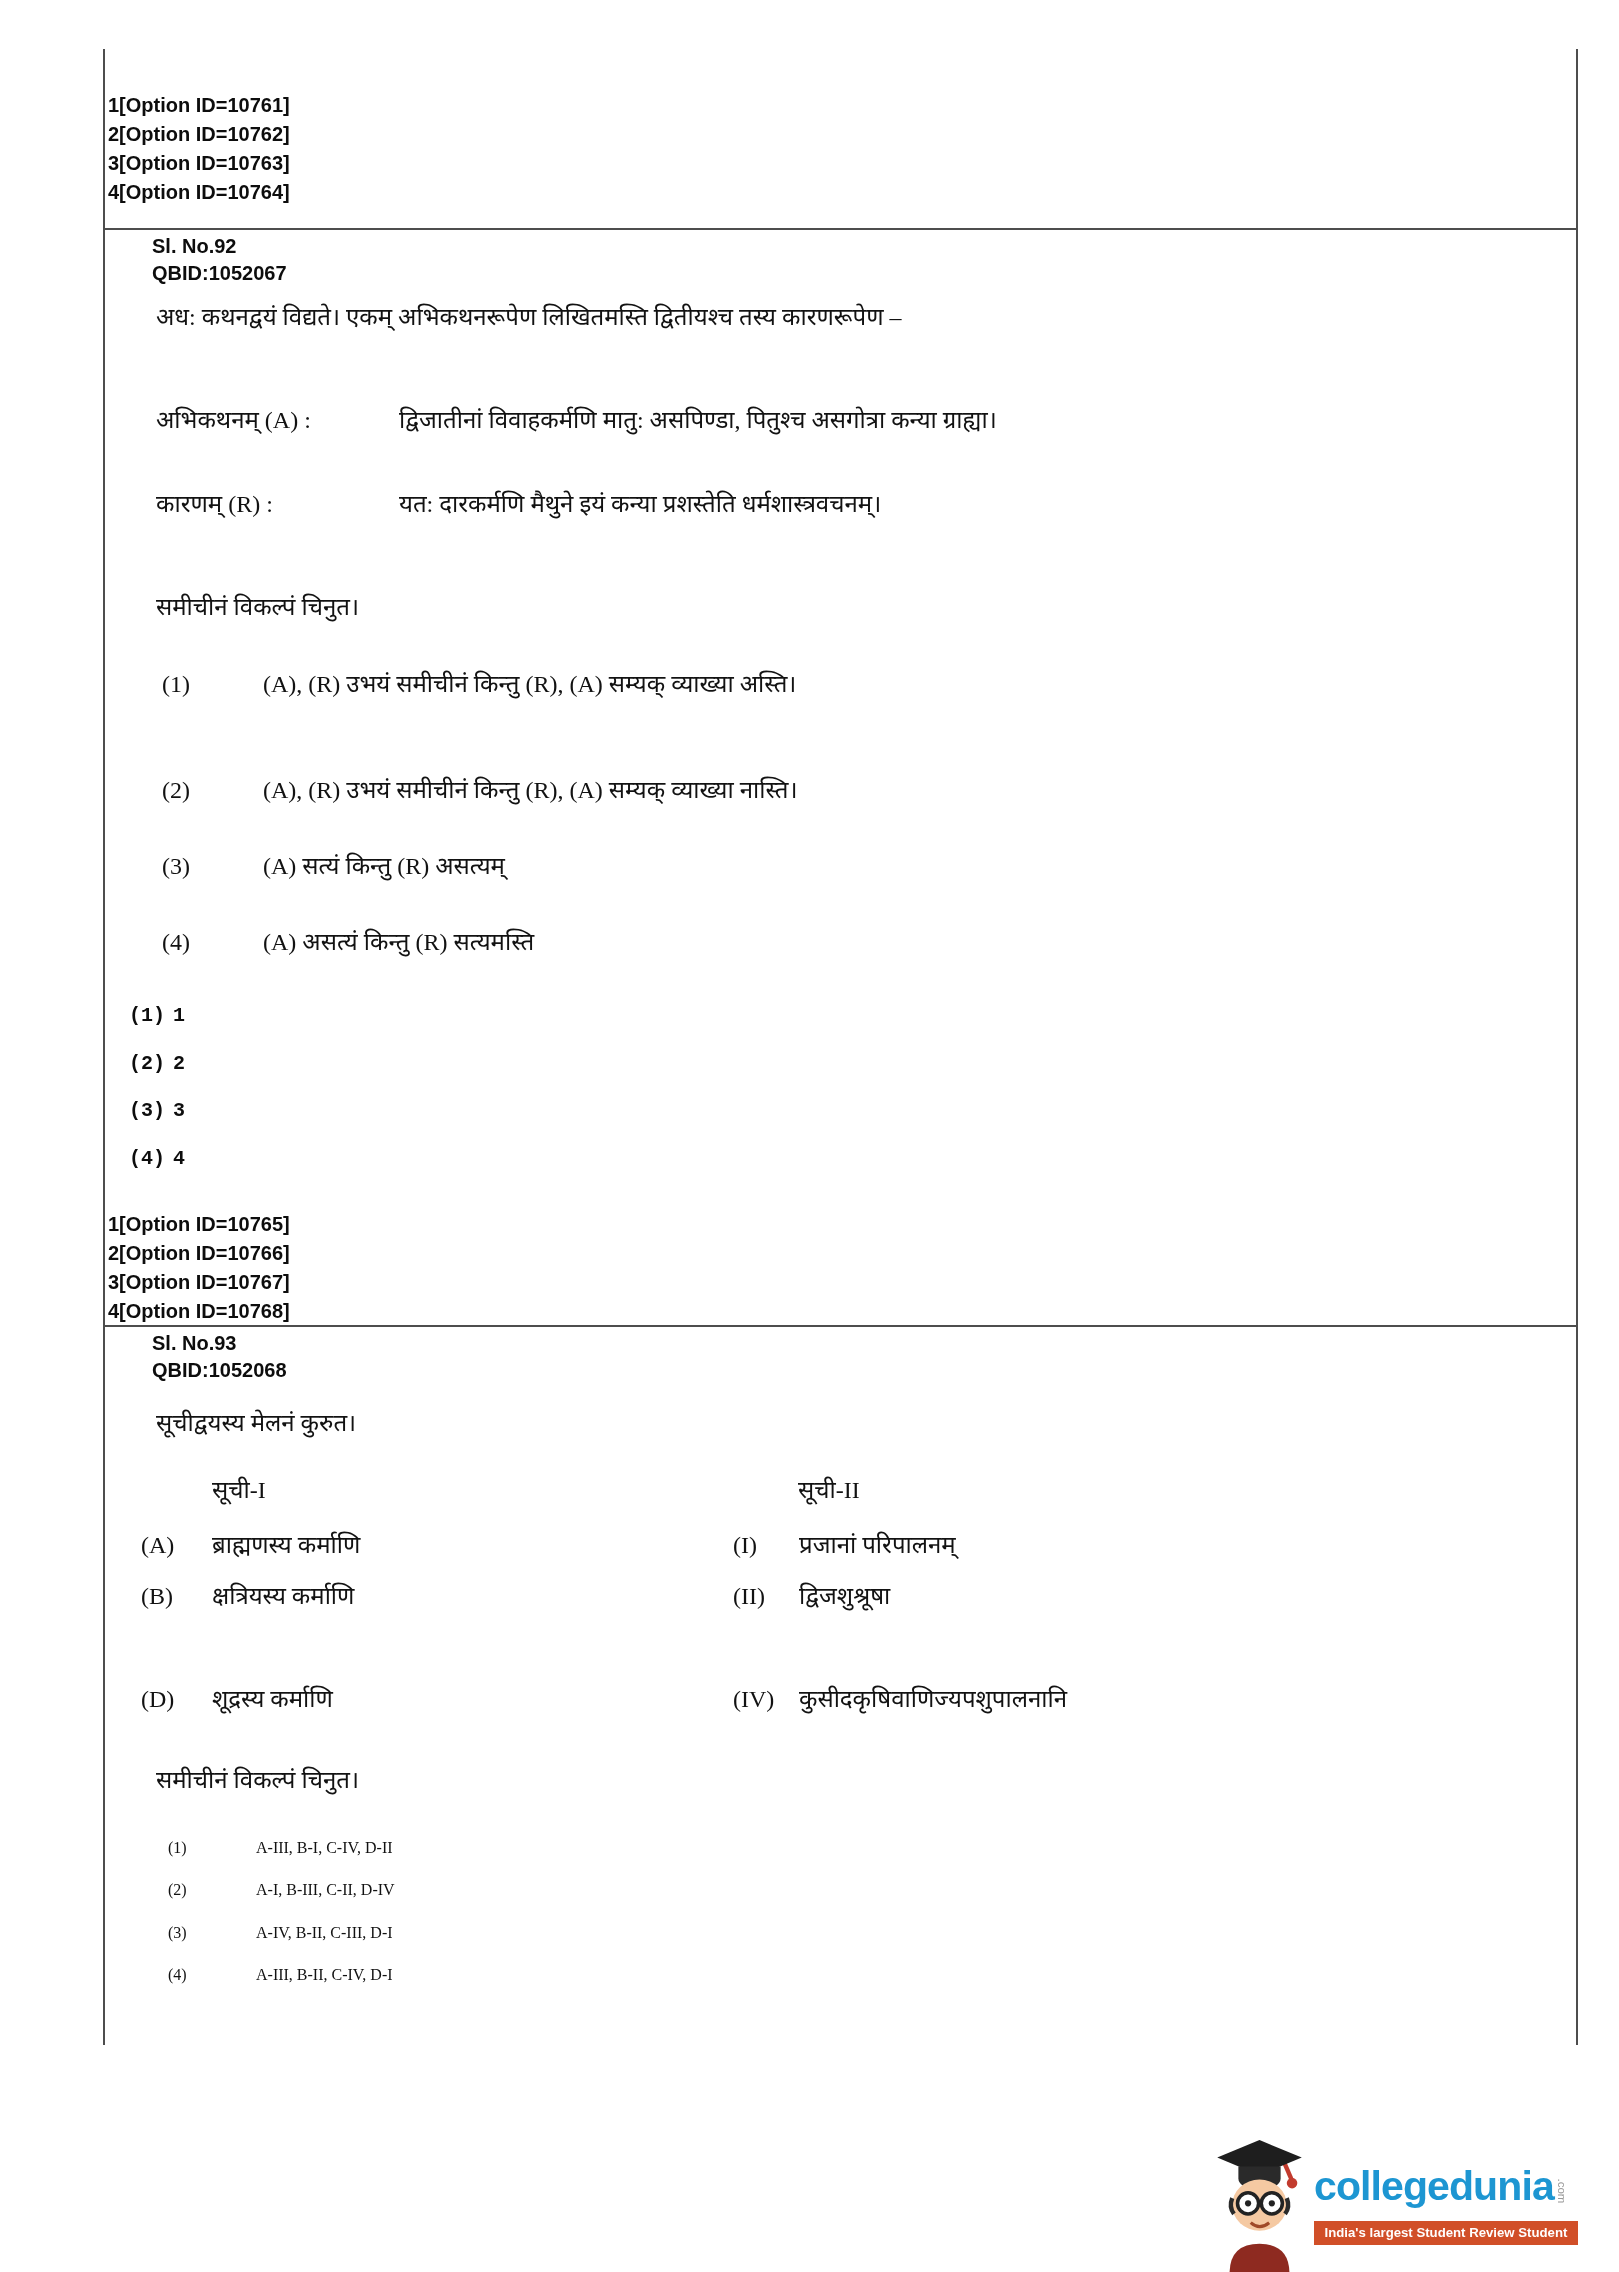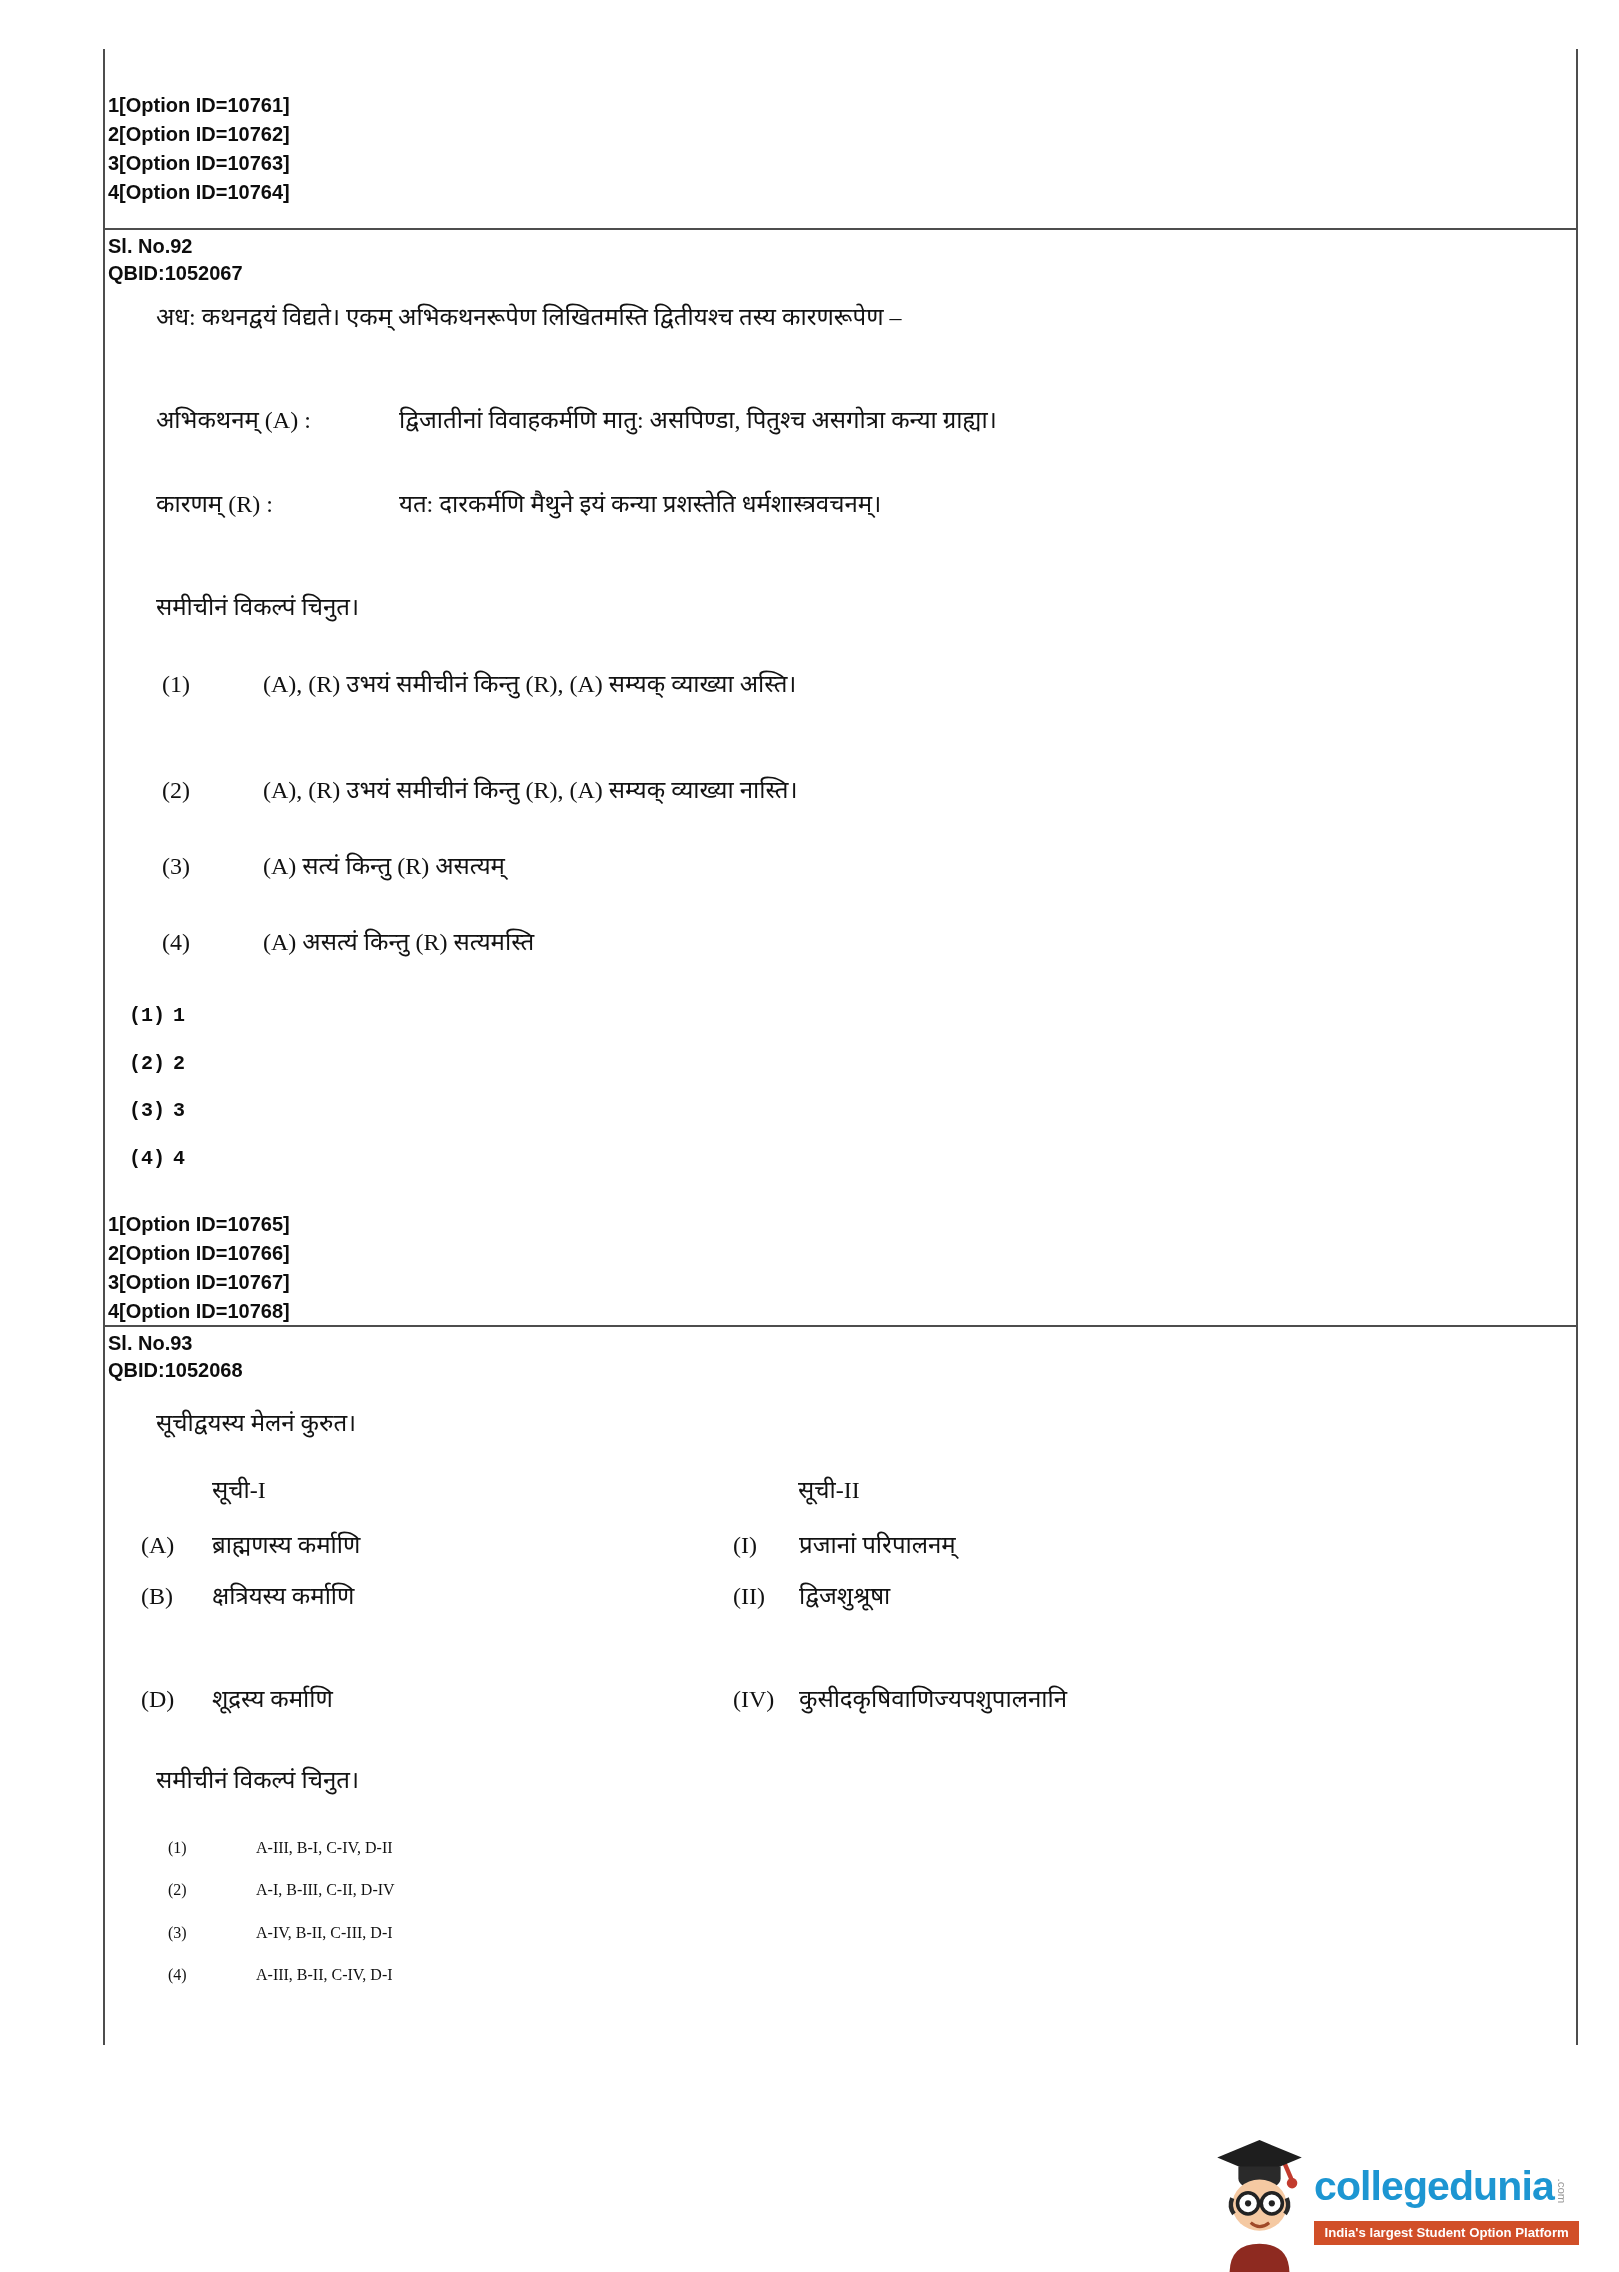--- a/index.html
+++ b/index.html
@@ -32,7 +32,7 @@
     color:#0d0d0d;
   }
   .bold-sans div { line-height:29px; white-space:nowrap; }
-  .slno div { line-height:26.5px; }
+  .slno div { line-height:26.5px;margin-left:44px; }
 
   
   .row {

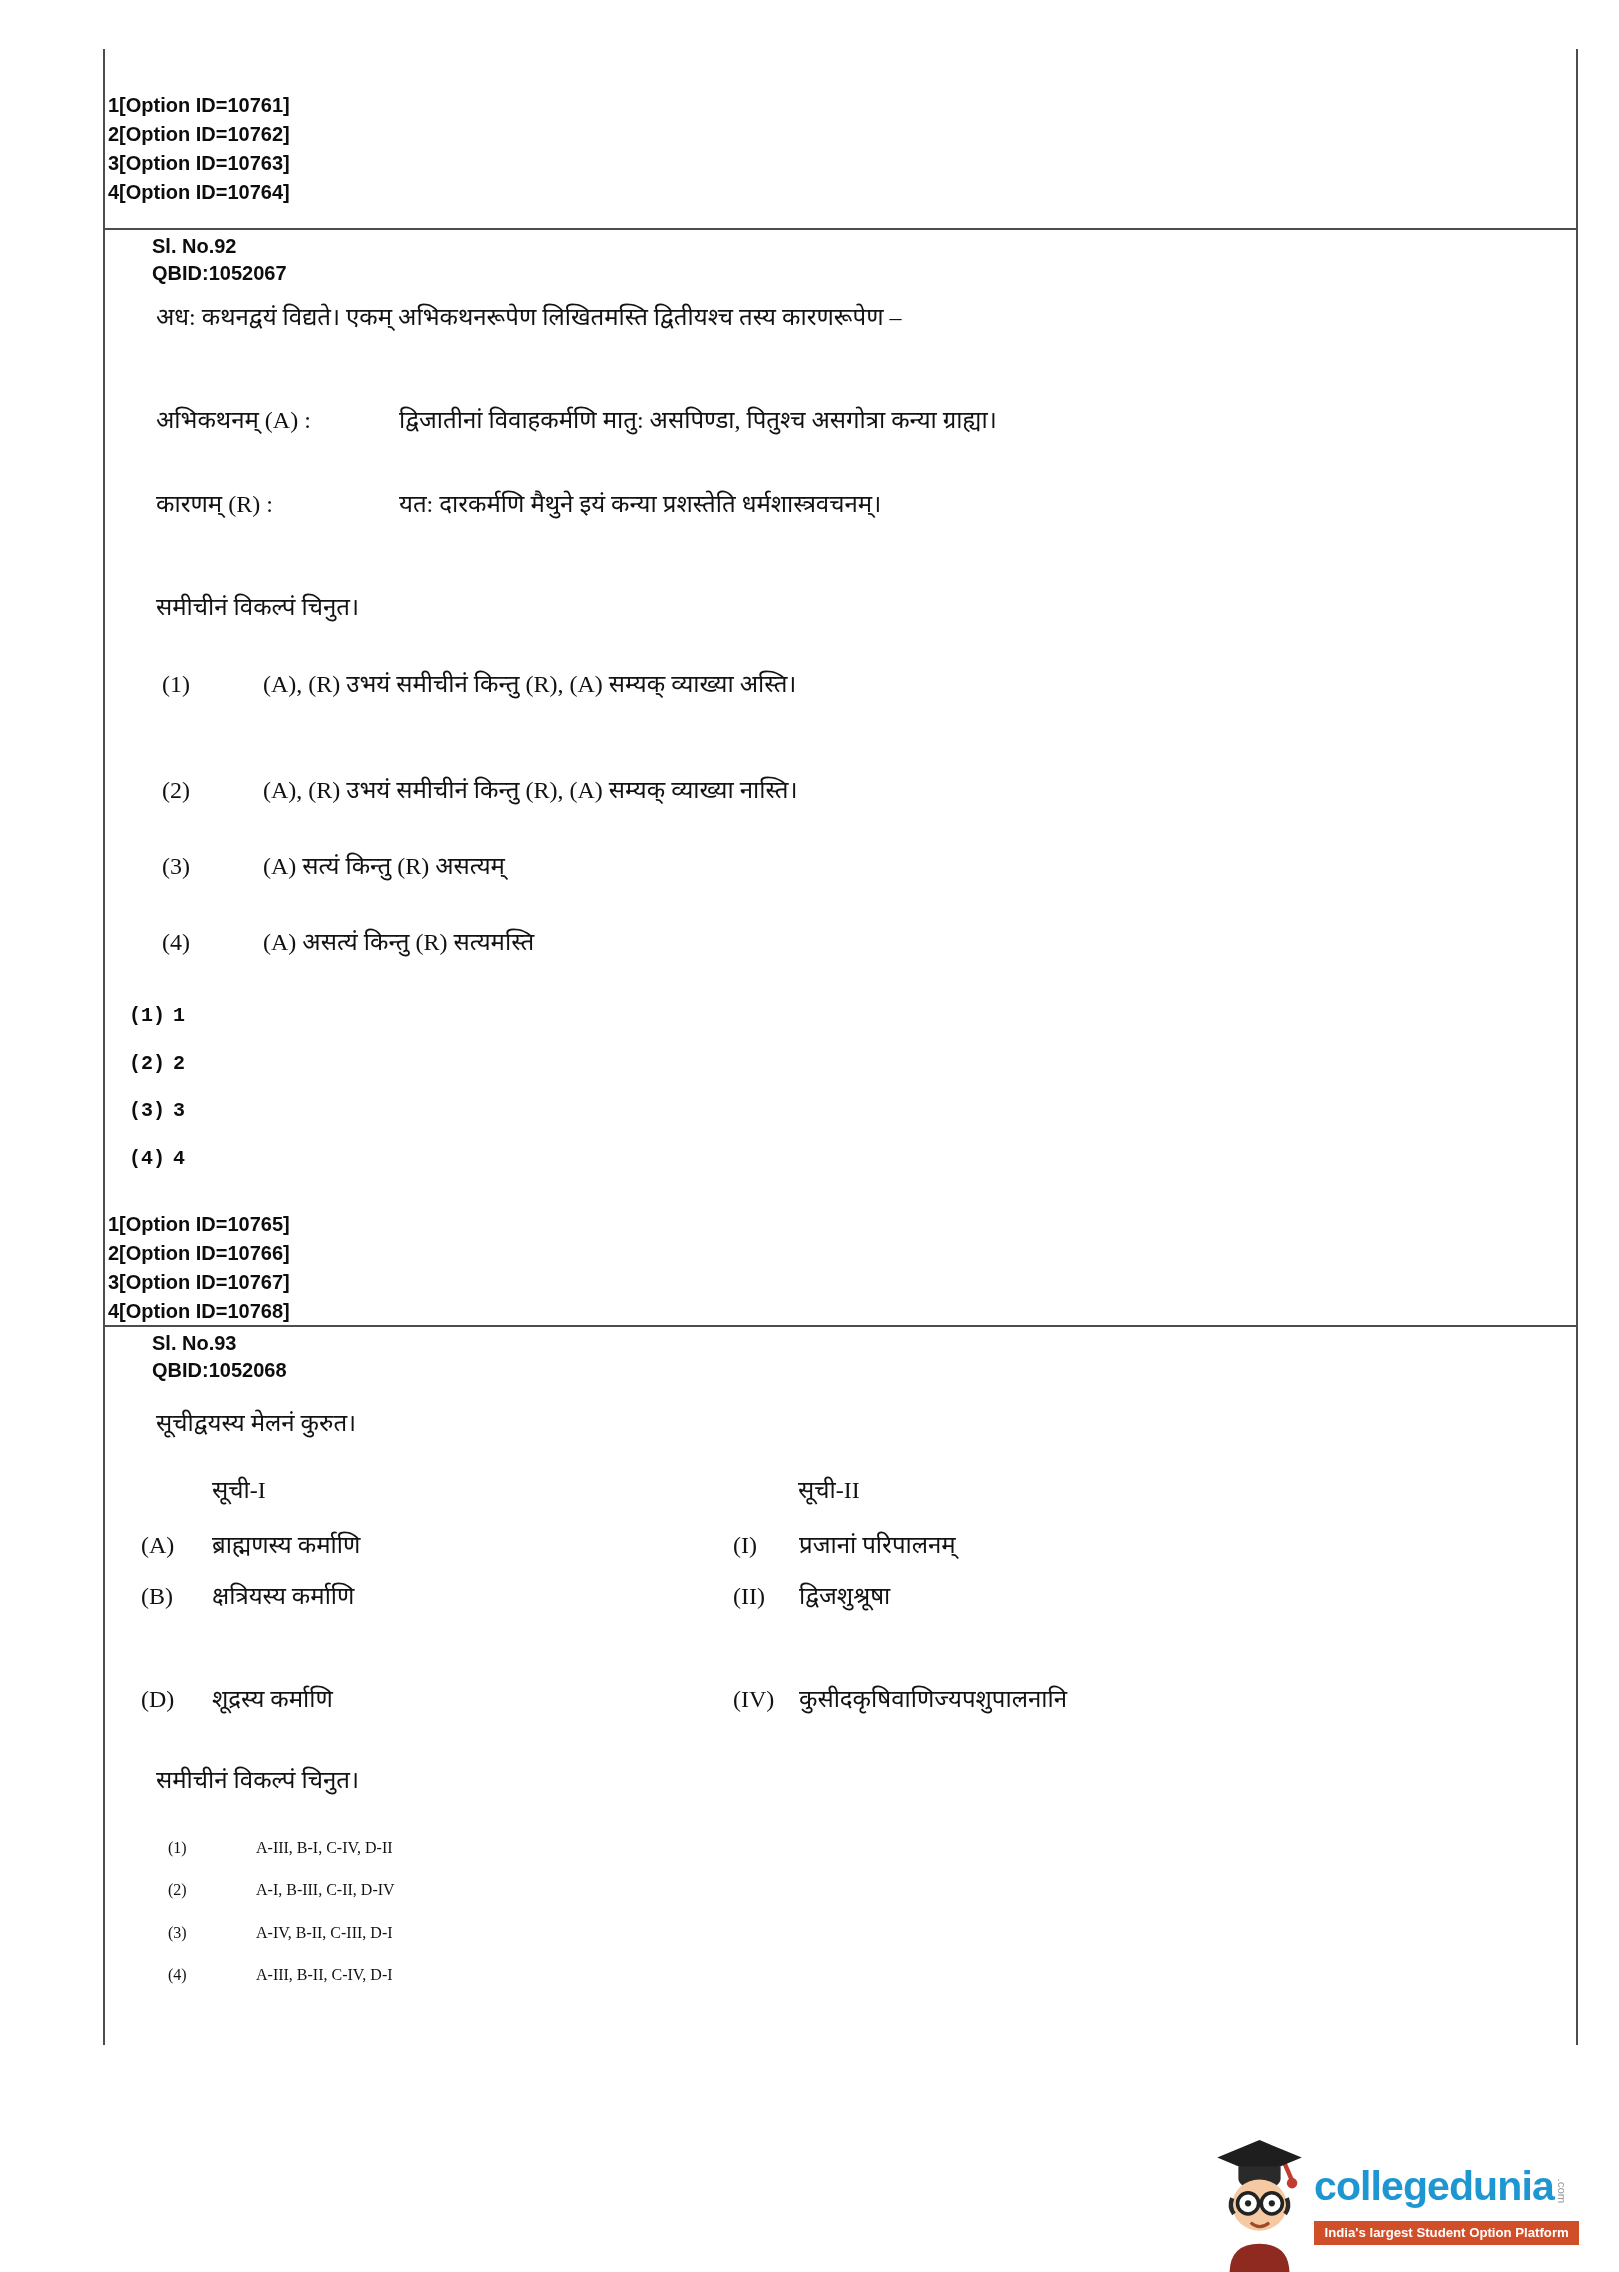--- a/index.html
+++ b/index.html
@@ -235,7 +235,7 @@
     <div class="brand-line">
       <span class="brand">collegedunia</span><span class="tld">.com</span>
     </div>
-    <div class="tagline">India's largest Student Option Platform</div>
+    <div class="tagline">India's largest Student Review Student</div>
   </div>
 
 </div>

